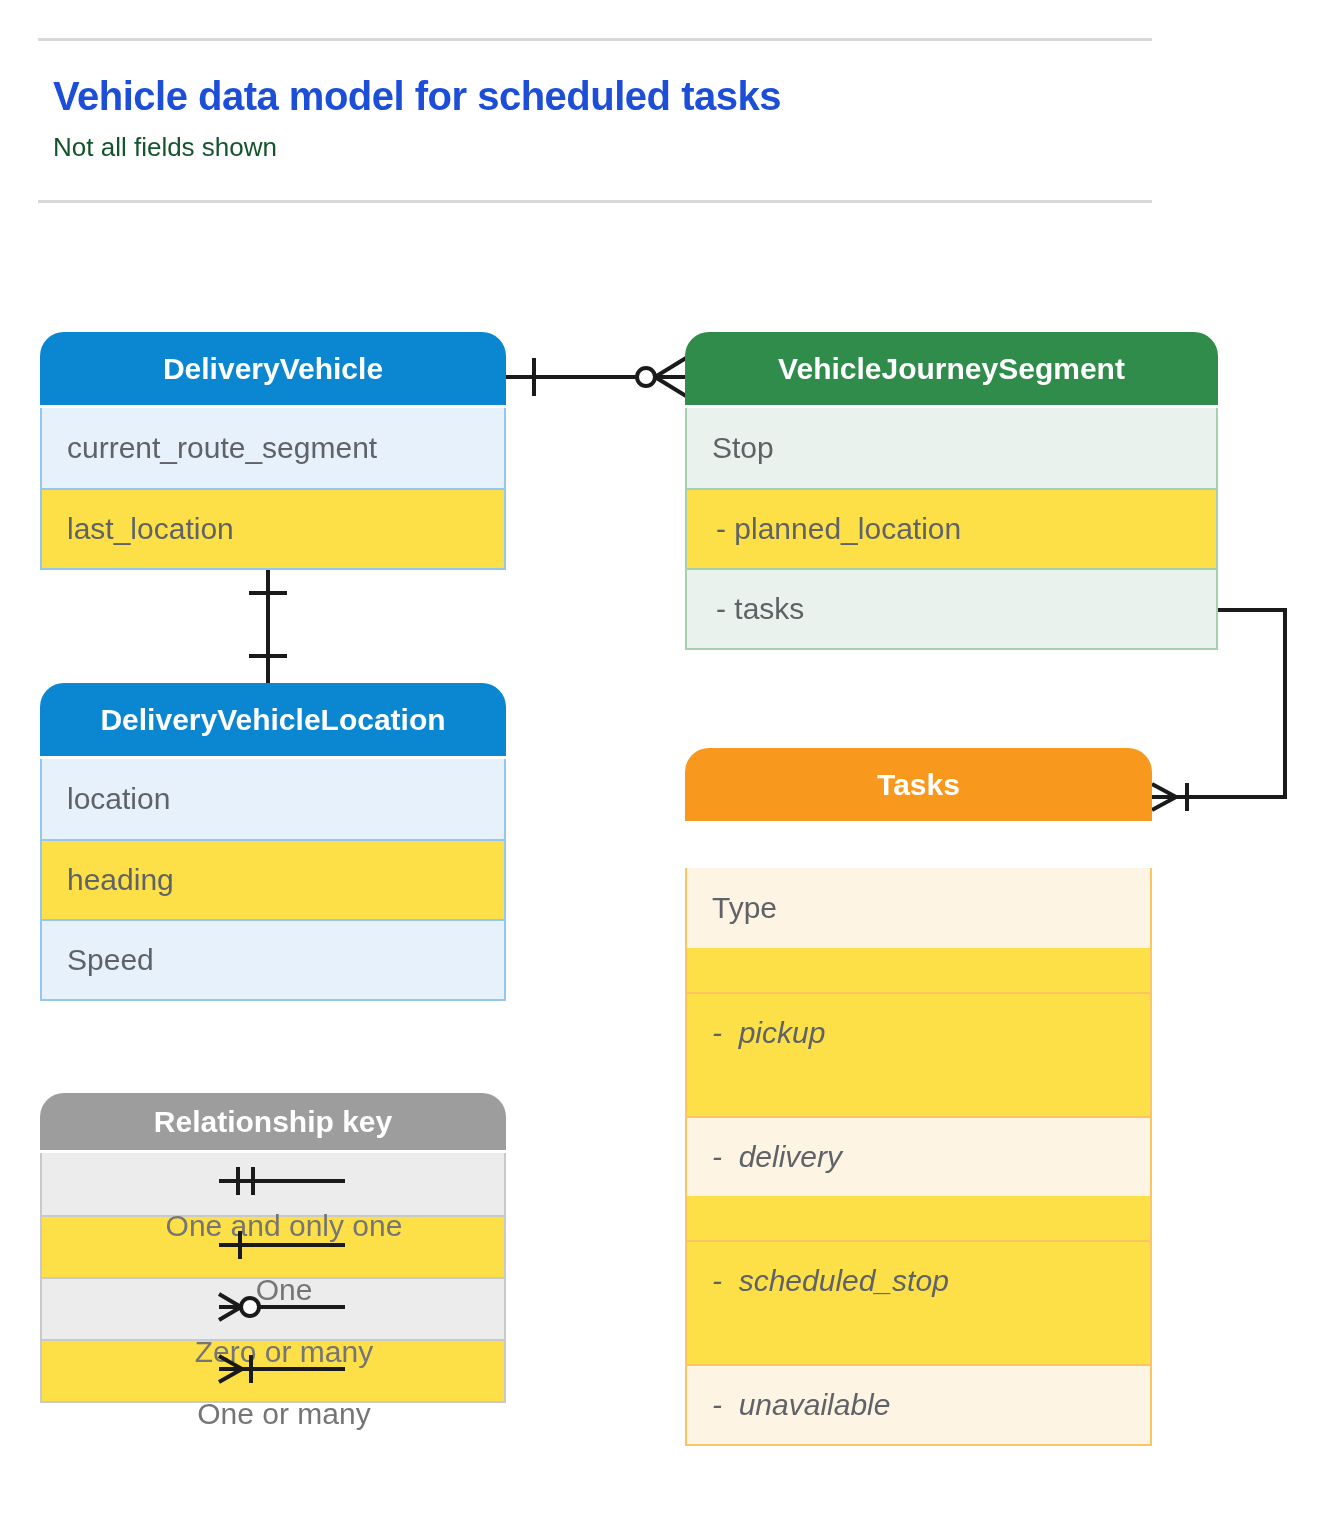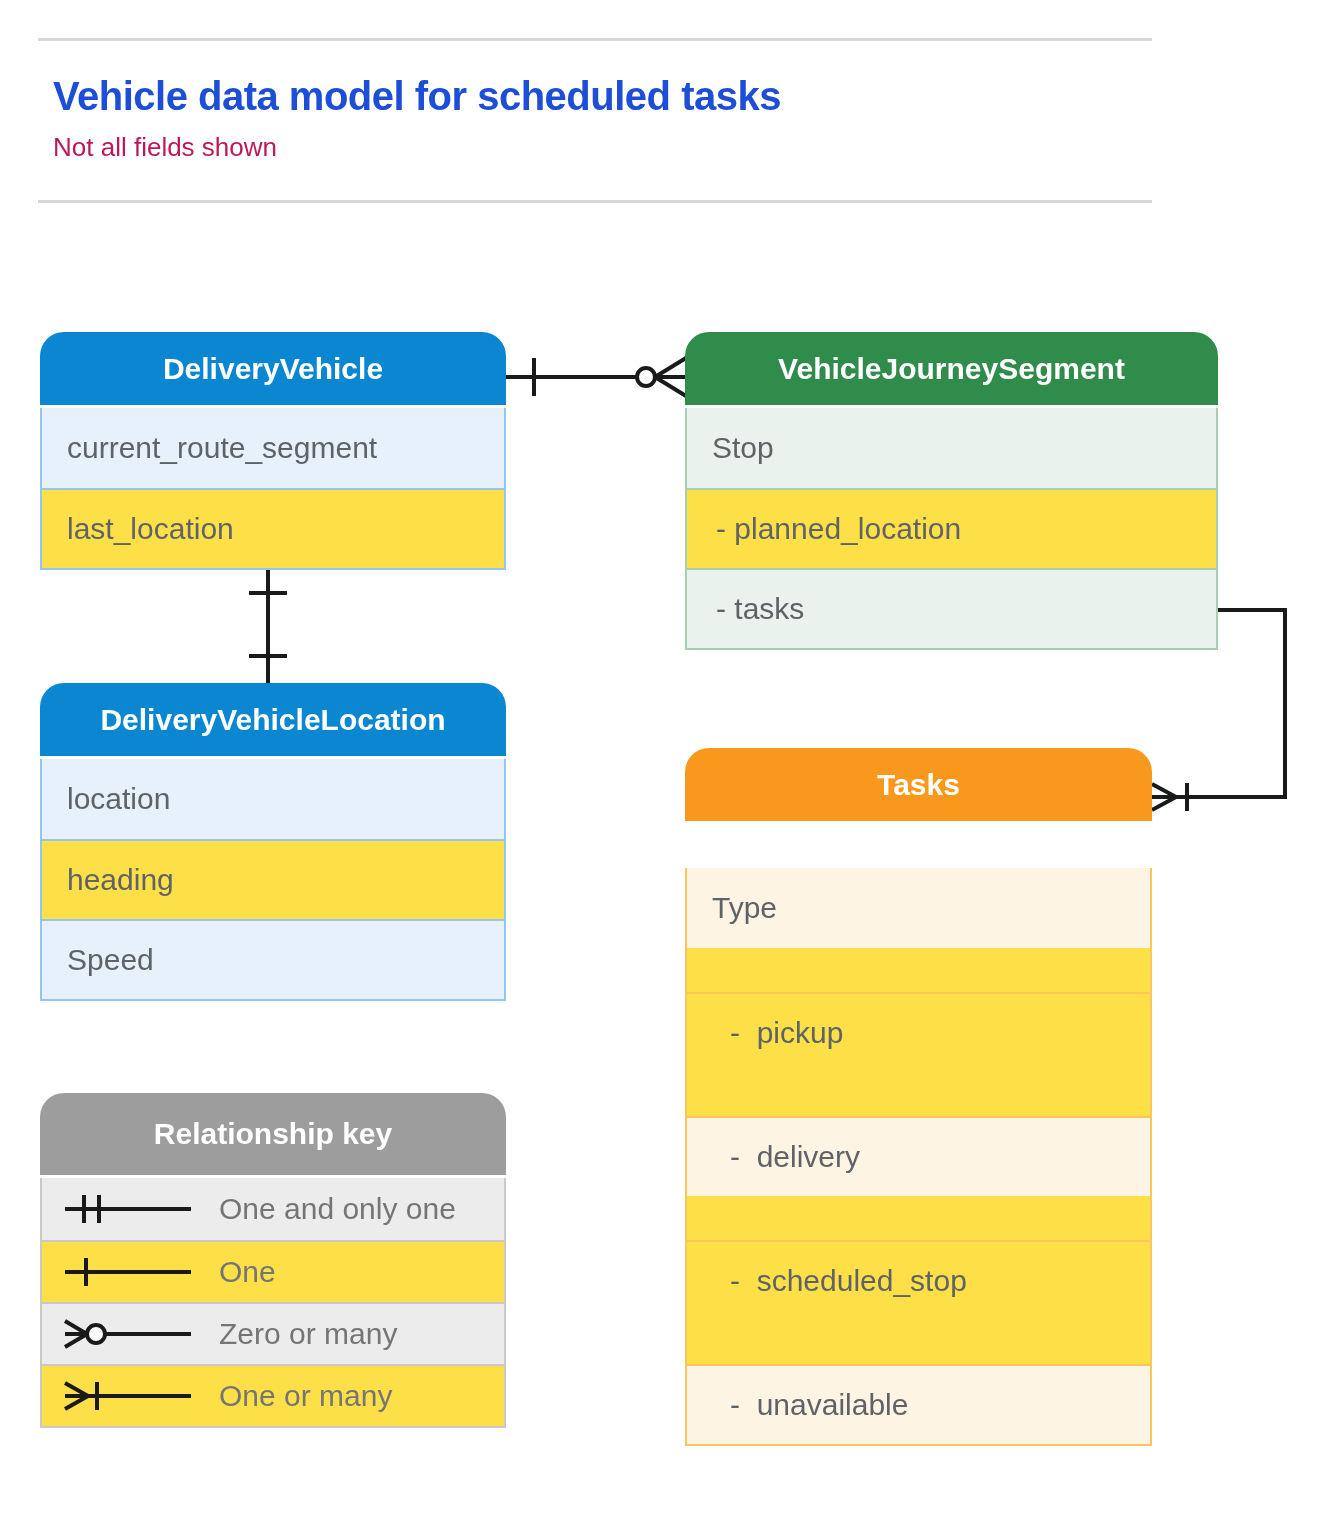--- a/index.html
+++ b/index.html
@@ -19,7 +19,7 @@
 
   .title{position:absolute;left:53px;top:74px;margin:0;font-size:40px;font-weight:bold;
          color:#1d4ed8;letter-spacing:-0.5px;}
-  .subtitle{position:absolute;left:53px;top:132px;font-size:26px;color:#be185d;}
+  .subtitle{position:absolute;left:53px;top:132px;font-size:26px;color:#14532d;}
 
   .entity{position:absolute;box-sizing:border-box;}
   .entity-header{height:76px;box-sizing:border-box;border-bottom:3px solid #fff;

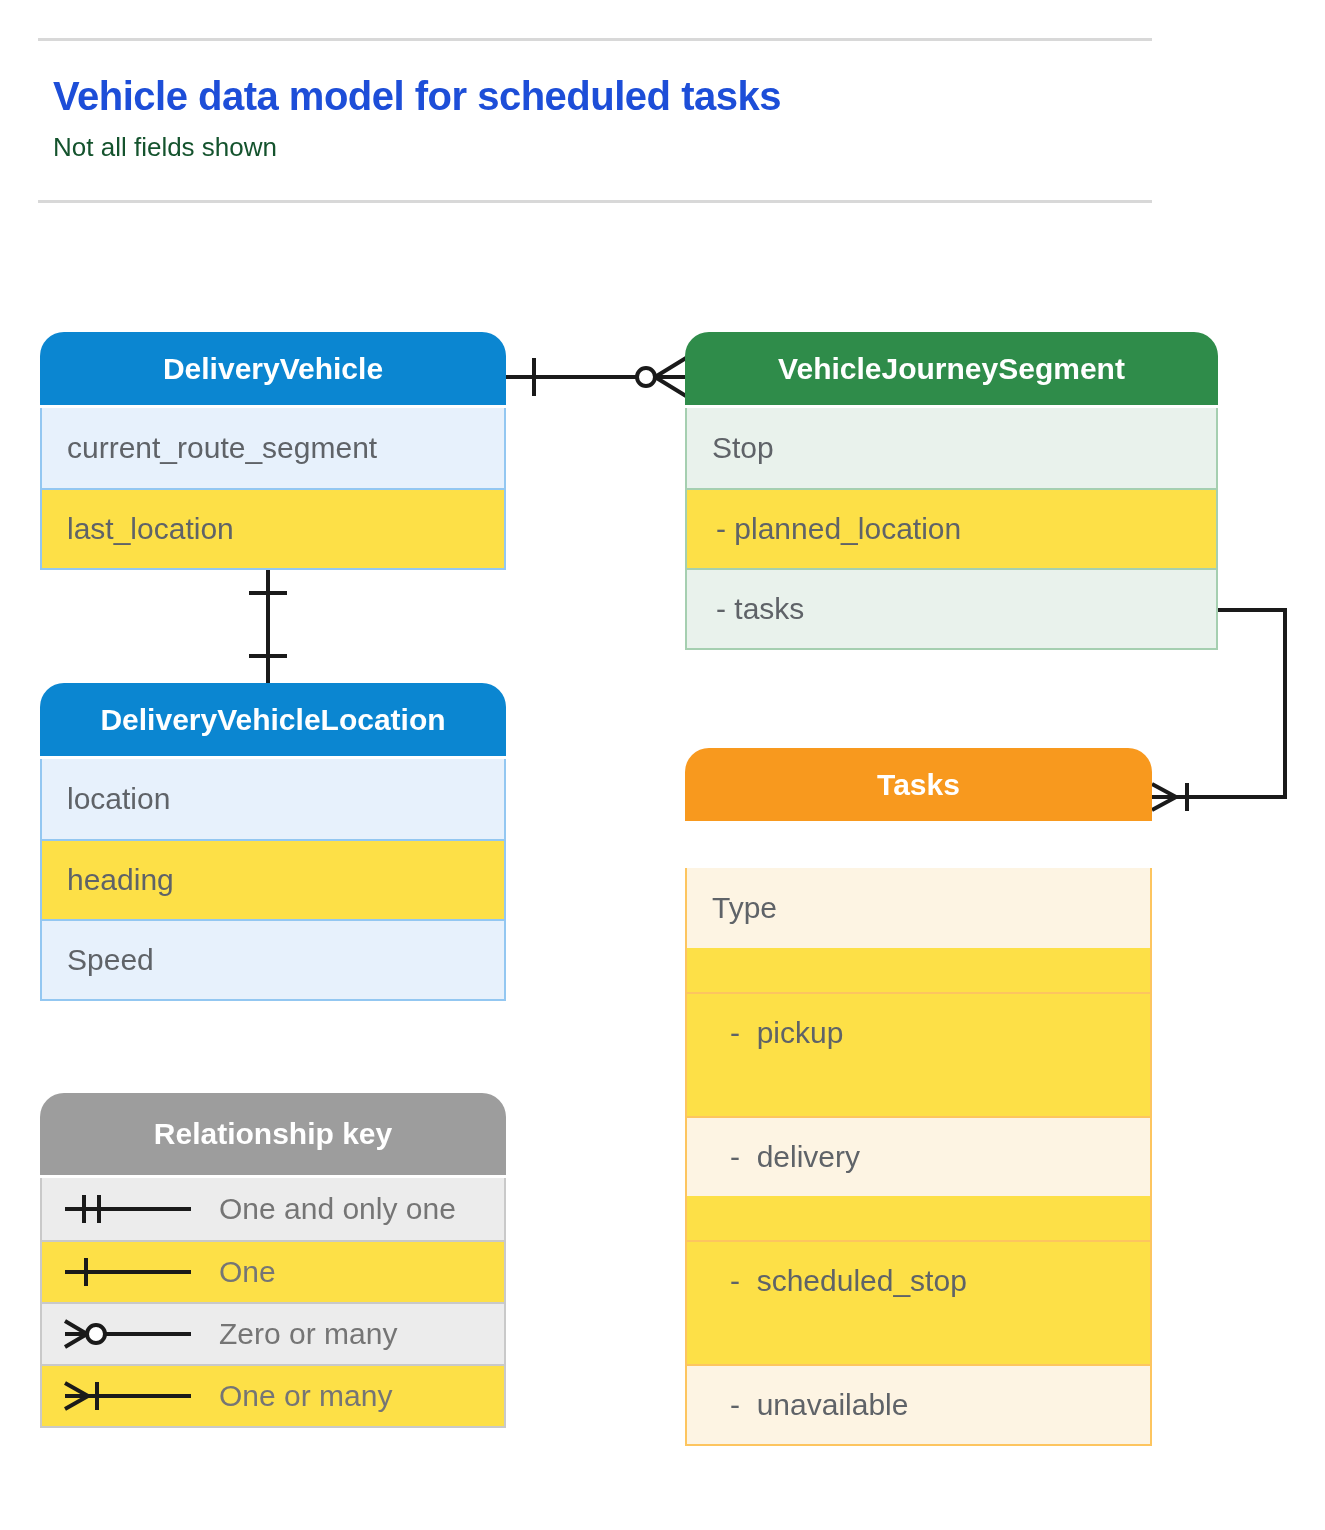--- a/index.html
+++ b/index.html
@@ -45,7 +45,7 @@
   .entity.orange .rows{border-color:var(--orange-border);}
   .entity.orange .row{border-color:var(--orange-border);margin-top:44px;}
   .entity.orange .row.shaded{background:var(--orange-light);}
-  .entity.orange .row.sub{padding-left:43px;}
+  .entity.orange .row.sub{padding-left:25px;font-style:italic;}
 
   .legend{position:absolute;left:40px;top:1093px;width:466px;}
   .legend .entity-header{height:85px;background:var(--gray);}

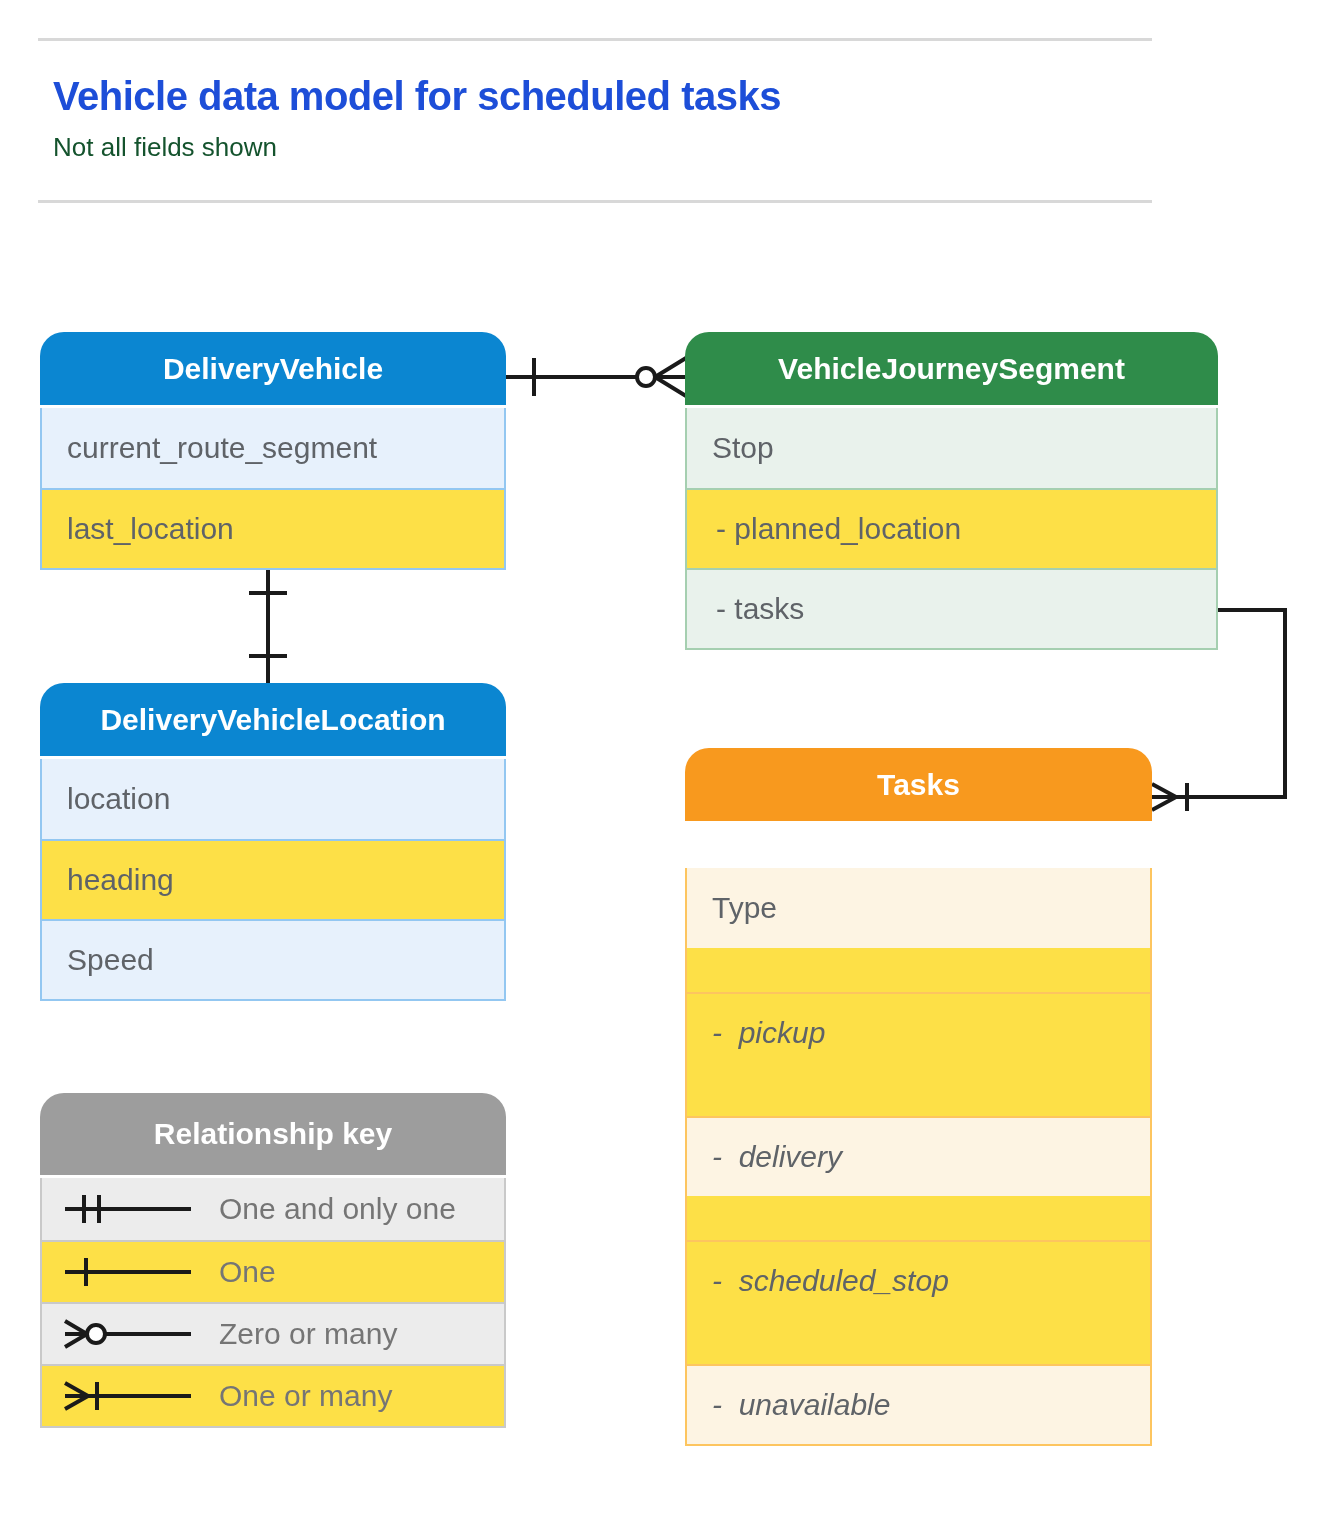--- a/index.html
+++ b/index.html
@@ -48,7 +48,7 @@
   .entity.orange .row.sub{padding-left:25px;font-style:italic;}
 
   .legend{position:absolute;left:40px;top:1093px;width:466px;}
-  .legend .entity-header{height:85px;background:var(--gray);}
+  .legend .entity-header{height:60px;background:var(--gray);}
   .legend .rows{border-color:var(--gray-border);}
   .legend-row{height:62px;box-sizing:border-box;border-top:2px solid var(--gray-border);
        display:flex;align-items:center;}

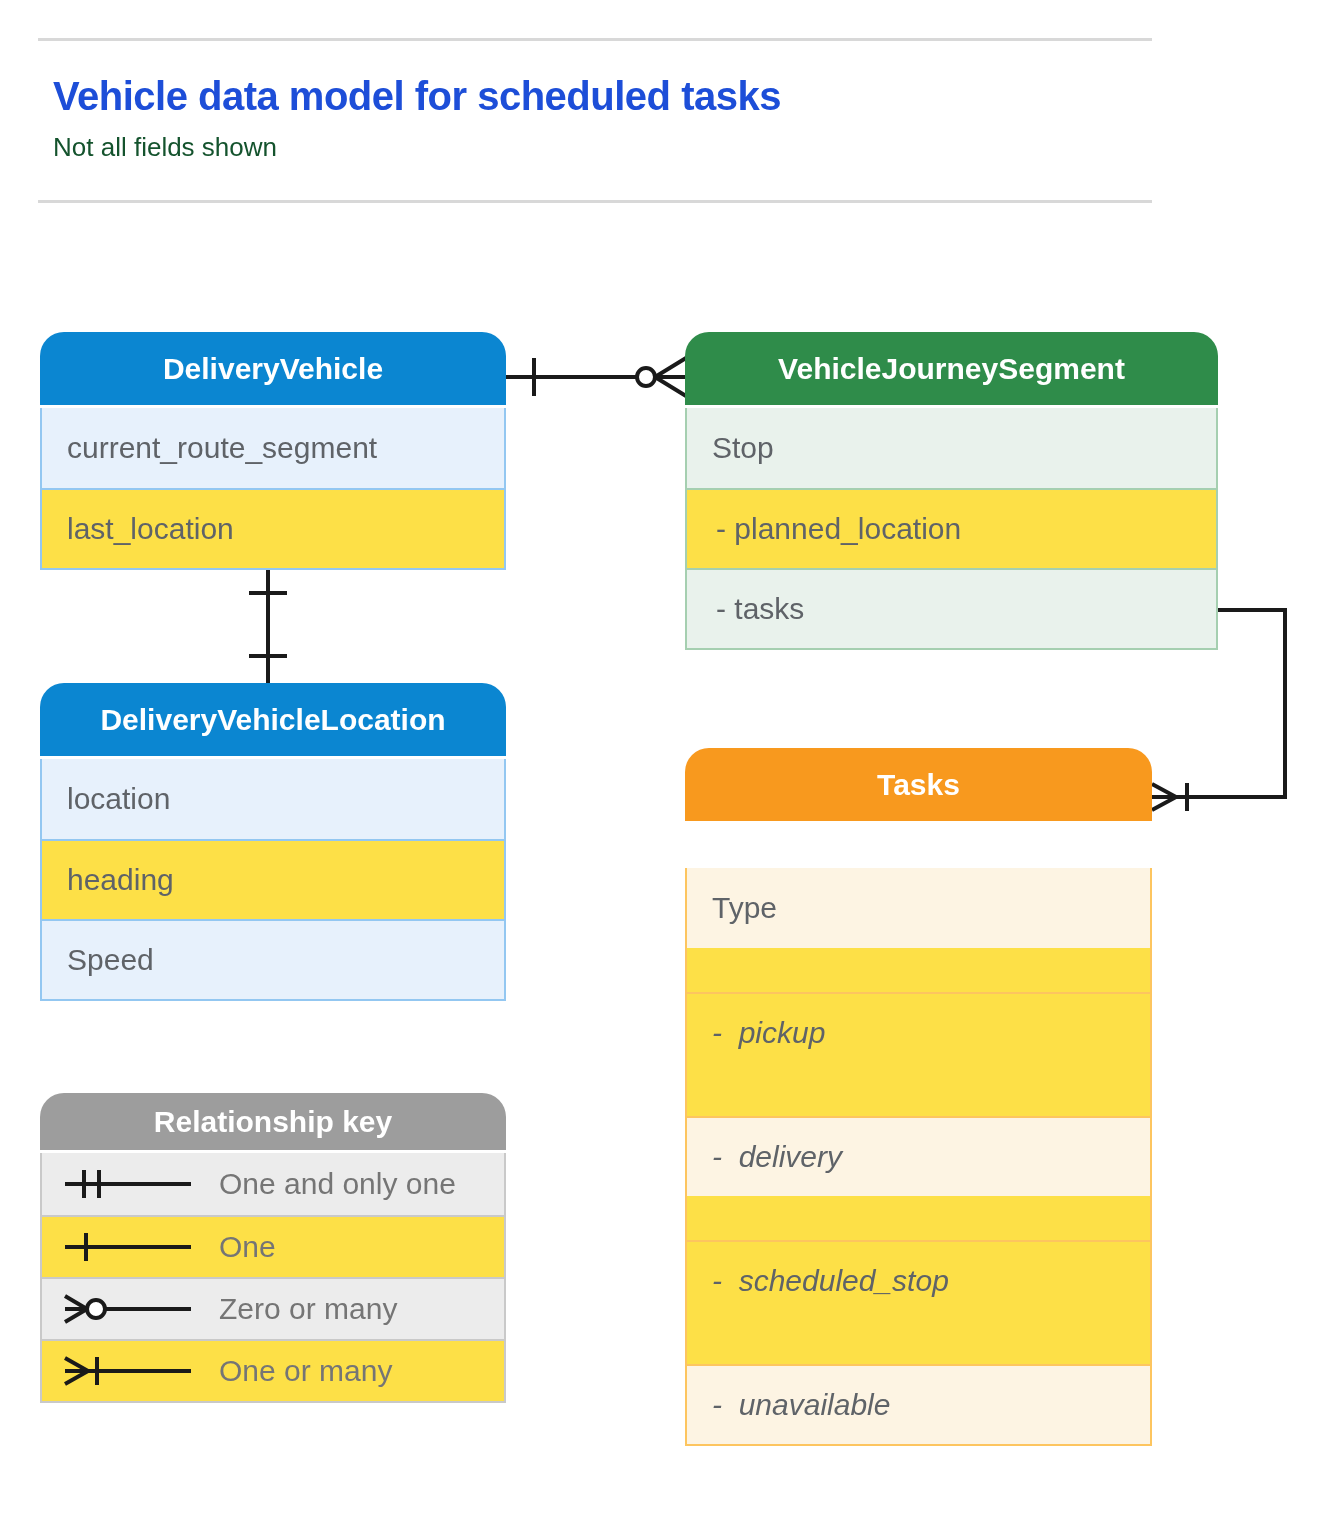--- a/index.html
+++ b/index.html
@@ -51,7 +51,7 @@
   .legend .entity-header{height:60px;background:var(--gray);}
   .legend .rows{border-color:var(--gray-border);}
   .legend-row{height:62px;box-sizing:border-box;border-top:2px solid var(--gray-border);
-       display:flex;align-items:center;}
+       display:flex;align-items:center;flex-direction:column;}
   .legend-row:first-child{border-top:none;}
   .legend-row.shaded{background:var(--gray-light);}
   .legend-symbol{margin-left:17px;flex:0 0 auto;}

